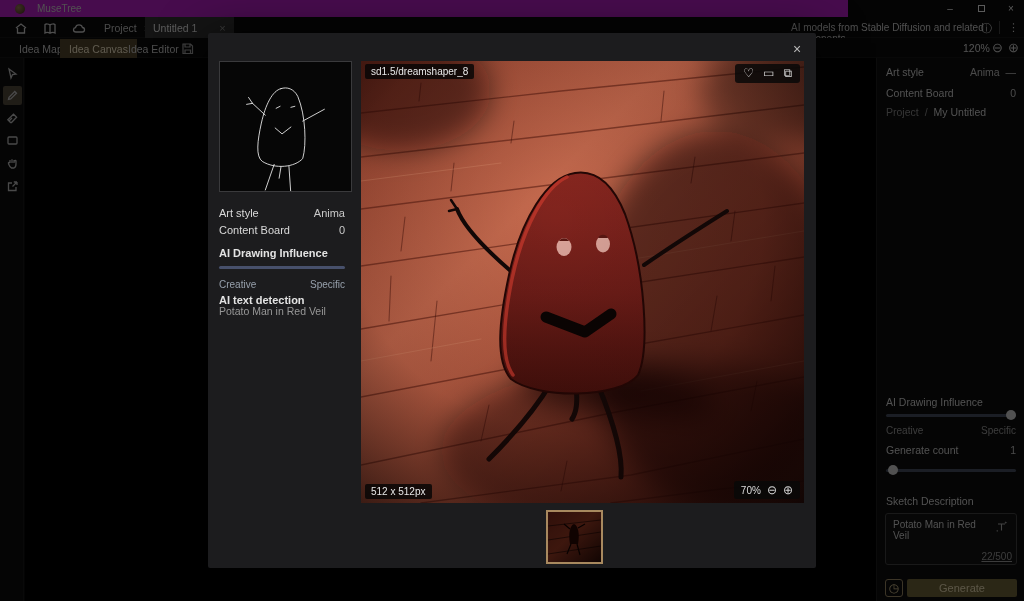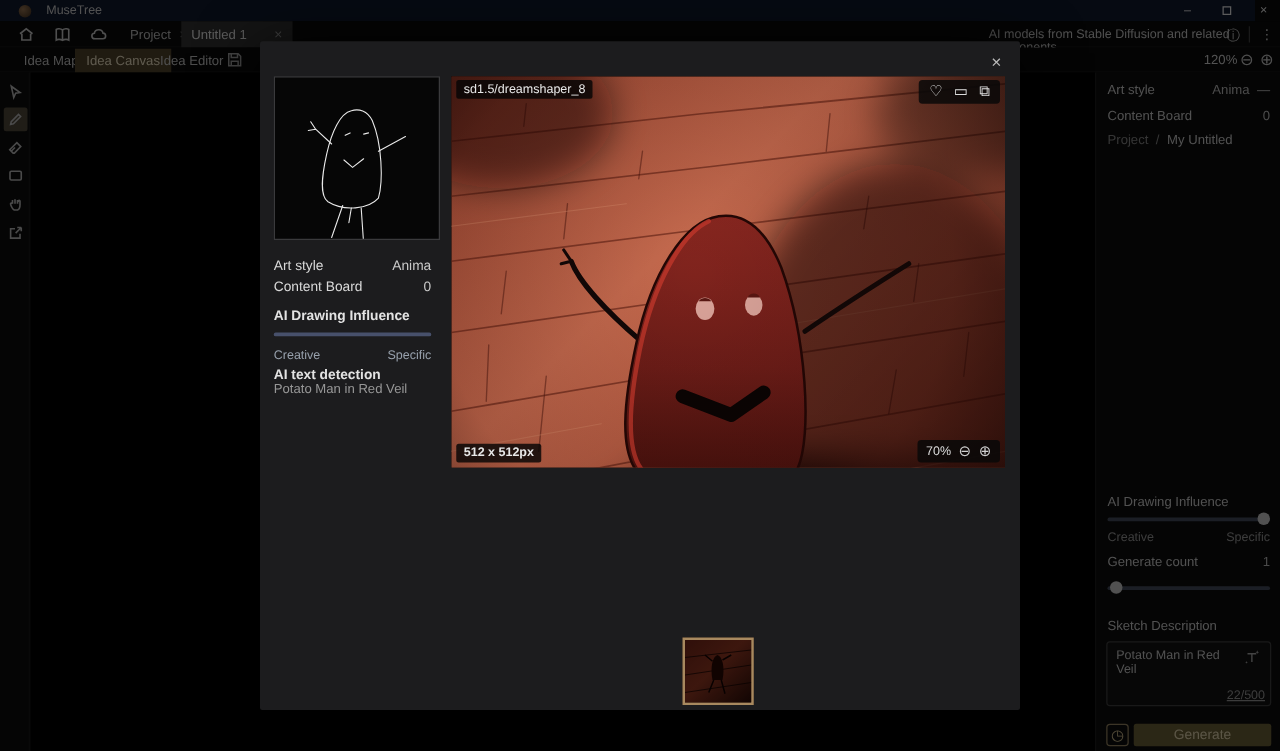--- a/index.html
+++ b/index.html
@@ -8,7 +8,7 @@
   .abs { position:absolute; }
 
   
-  #titlebar { left:0; top:0; width:1004px; height:17px; background:#0f172a; }
+  #titlebar { left:0; top:0; width:848px; height:17px; background:#a21caf; }
   .app-logo { left:15px; top:4px; width:10px; height:10px; border-radius:50%;
     background:radial-gradient(circle at 35% 35%, #8a6a4a, #3a2a1a); }
   .app-name { left:37px; top:3px; font-size:10px; color:#b9b9b9; }

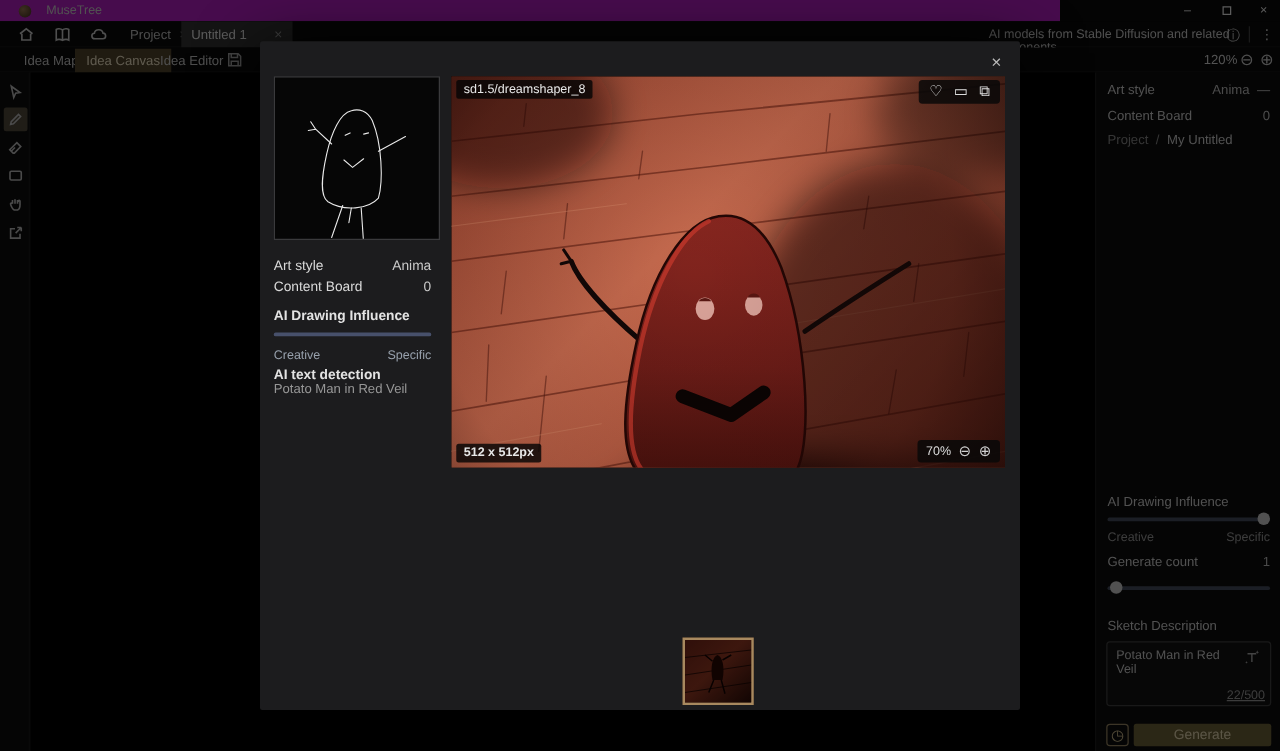--- a/index.html
+++ b/index.html
@@ -81,7 +81,7 @@
   .m-minmax { left:11px; top:246px; width:126px; display:flex; justify-content:space-between; font-size:10px; color:#97a0ac; }
   #m-detect-val { left:11px; top:272px; font-size:10.5px; color:#979797; }
 
-  #preview { left:153px; top:28px; width:443px; height:313px; background:#000000; overflow:hidden; }
+  #preview { left:153px; top:28px; width:443px; height:442px; background:#701a75; overflow:hidden; }
   #preview svg.scene { width:443px; height:442px; display:block; }
   .badge { background:rgba(5,5,5,0.82); color:#e8e8e8; font-size:10px; padding:2px 6px; border-radius:2px; }
   #model-badge { left:4px; top:3px; }

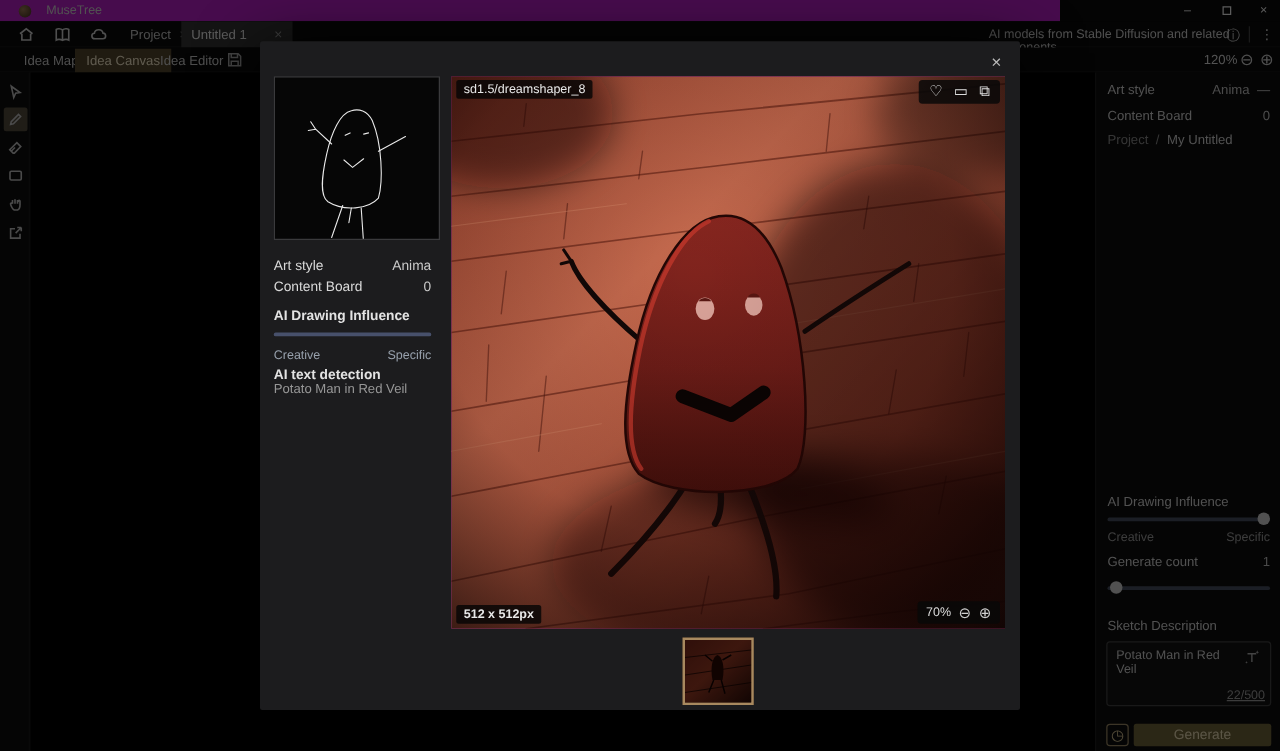--- a/index.html
+++ b/index.html
@@ -85,7 +85,7 @@
   #preview svg.scene { width:443px; height:442px; display:block; }
   .badge { background:rgba(5,5,5,0.82); color:#e8e8e8; font-size:10px; padding:2px 6px; border-radius:2px; }
   #model-badge { left:4px; top:3px; }
-  #size-badge { left:4px; bottom:4px;font-weight:bold; }
+  #size-badge { left:4px; bottom:4px; }
   #actions-pill { right:4px; top:3px; height:19px; background:rgba(8,8,8,0.85); border-radius:3px;
     display:flex; align-items:center; gap:9px; padding:0 8px; color:#dcdcdc; font-size:12px; }
   #actions-pill span { line-height:19px; }

